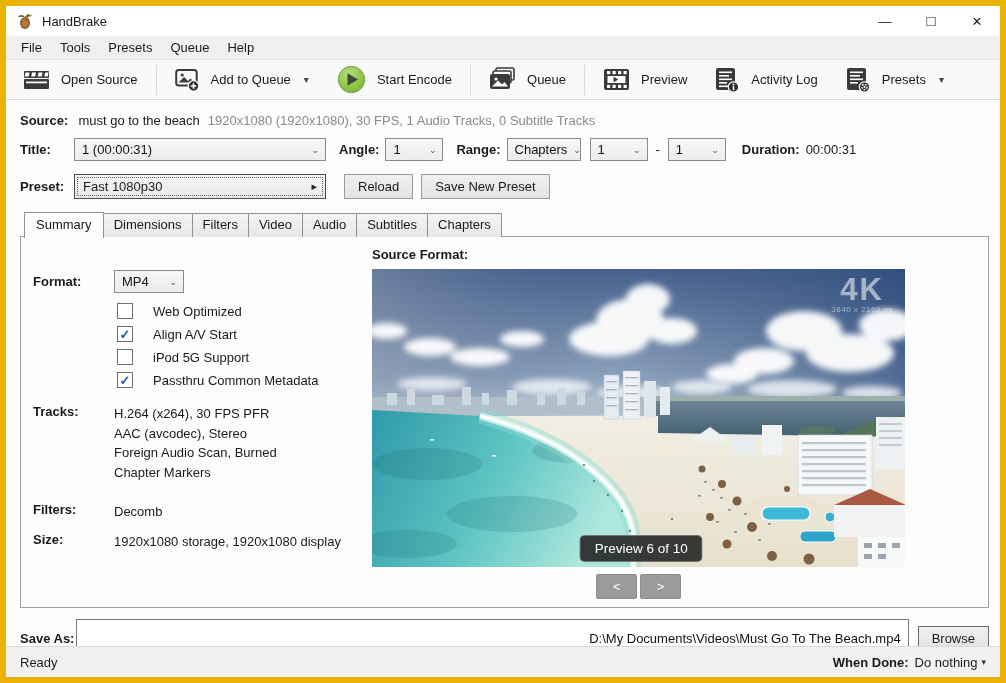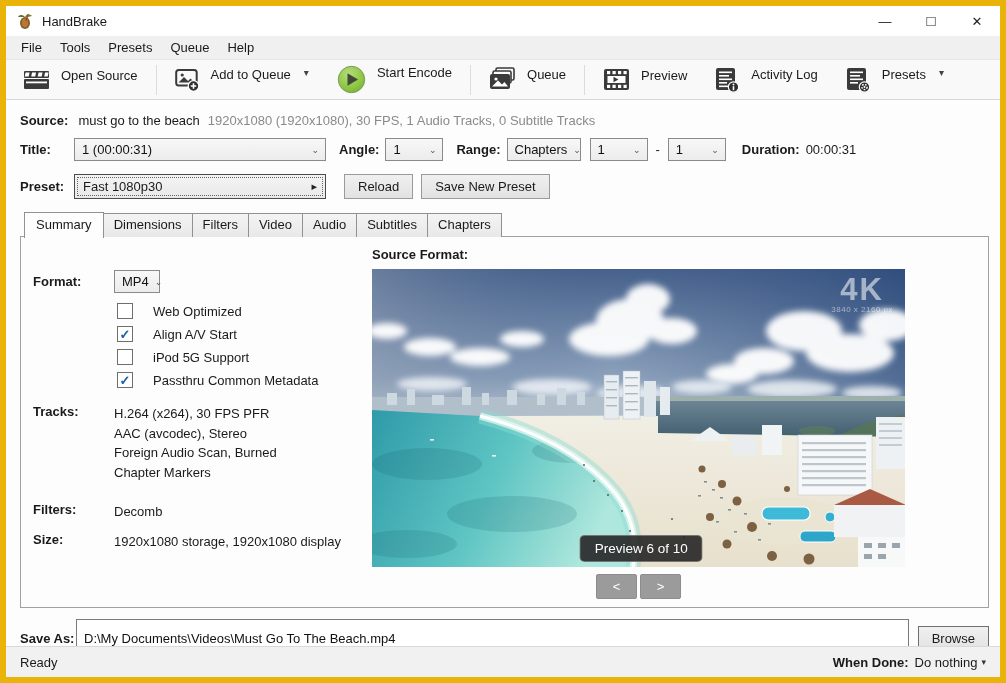--- a/index.html
+++ b/index.html
@@ -22,7 +22,7 @@
   .menu-item { font-size:13px; color:#1a1a1a; padding:3px 9px; }
   
   .toolbar { height:40px; background:#f9f9f9; display:flex; align-items:center; padding:0 4px; gap:2px; flex:0 0 auto; border-bottom:1px solid #d4d9de; }
-  .tb-btn { display:flex; align-items:flex-start; gap:11px; padding:5px 13px; font-size:13px; color:#1a1a1a; }
+  .tb-btn { display:flex; align-items:center; gap:11px; padding:5px 13px; font-size:13px; color:#1a1a1a; }
   .tb-sep { width:1px; height:30px; background:#dcdcdc; margin:0 3px; }
   .tb-caret { font-size:10px; color:#444; margin-left:2px; }
   .tb-ico { display:block; }

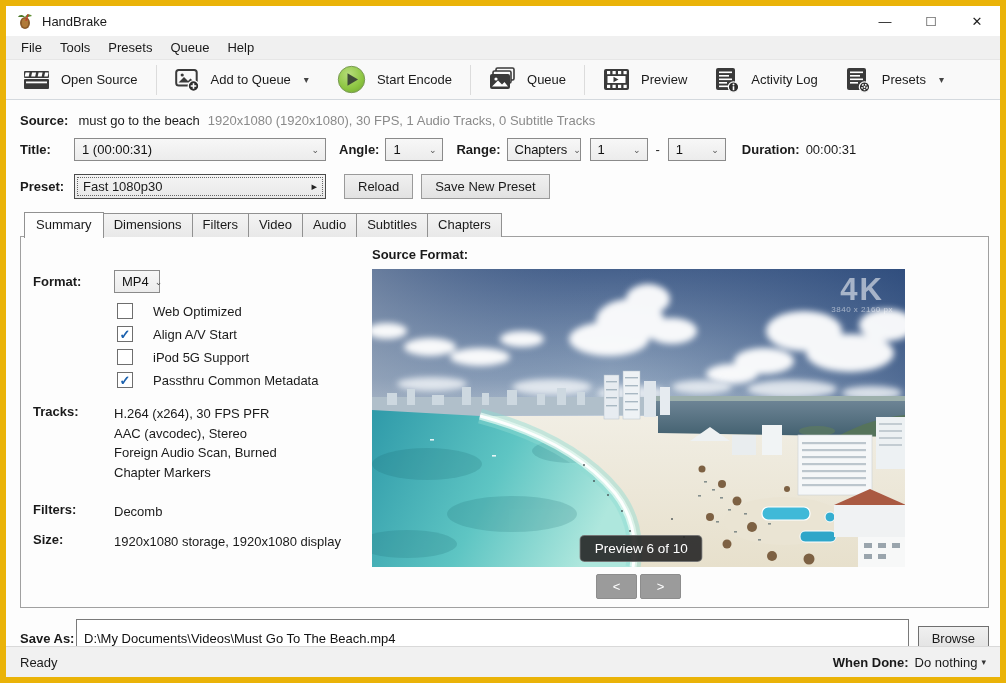--- a/index.html
+++ b/index.html
@@ -283,7 +283,7 @@
       <div class="left-col">
         <div class="frow">
           <span class="lbl80">Format:</span>
-          <div class="sel" style="width:46px">
+          <div class="sel" style="width:70px">
             <span>MP4</span>
             <span class="caret">⌄</span>
           </div>

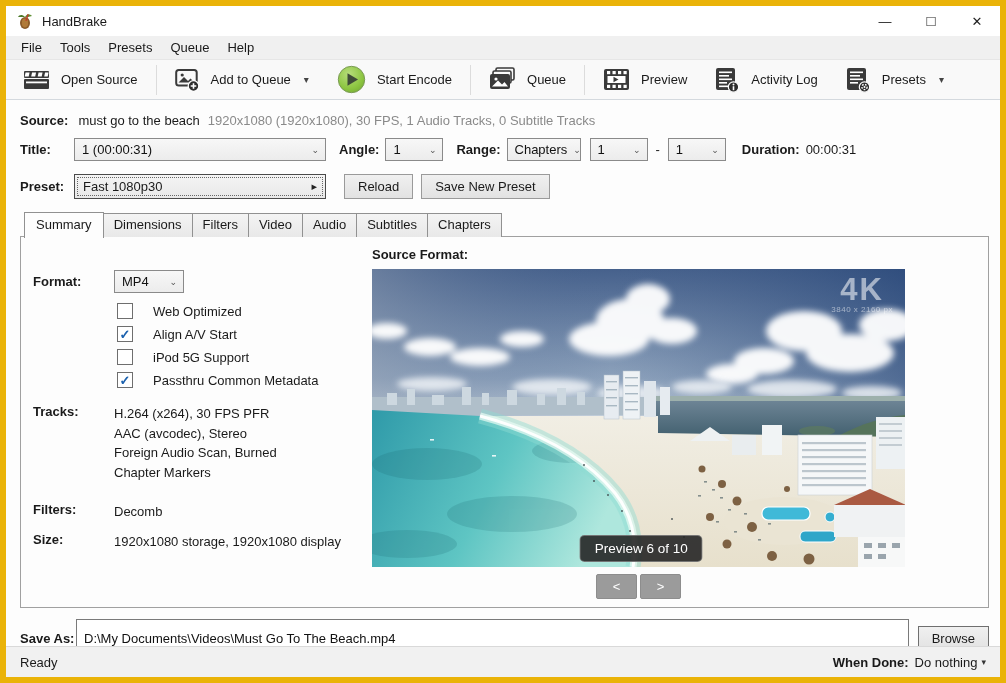--- a/index.html
+++ b/index.html
@@ -81,7 +81,7 @@
   
   .saveas-row { display:flex; align-items:center; margin-top:11px; }
   .saveas-input { flex:1; height:38px; border:1px solid #7a7a7a; background:#fff; font-size:13px;
-      padding:0 7px; font-family:"Liberation Sans", sans-serif; color:#111; }
+      padding:0 7px; font-family:"Liberation Sans", sans-serif; color:#111;text-align:right; }
   .saveas-row .btn { margin-left:9px; border-color:#6f6f6f; }
   
   .statusbar { height:31px; background:#f1f1f1; border-top:1px solid #d9d9d9; display:flex;

